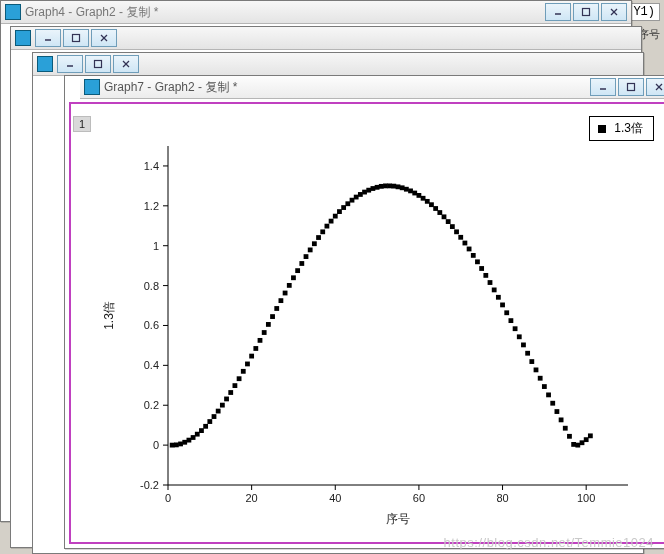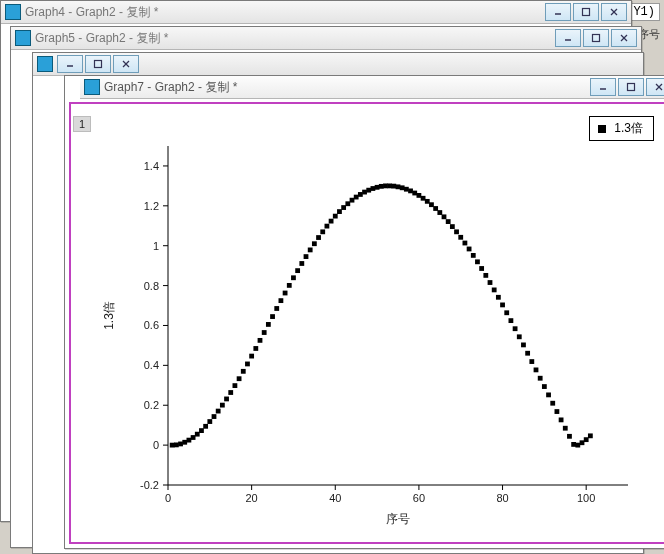--- a/index.html
+++ b/index.html
@@ -60,7 +60,6 @@
       <div class="win" style="left: 10px; top: 26px; width: 630px; height: 520px;">
         <div class="titlebar">
           <span class="app-icon"></span>
-          <span class="title-text">Graph5 - Graph2 - 复制 *</span>
           <span class="win-btns">
             <span class="win-btn">
               <svg viewBox="0 0 10 10">

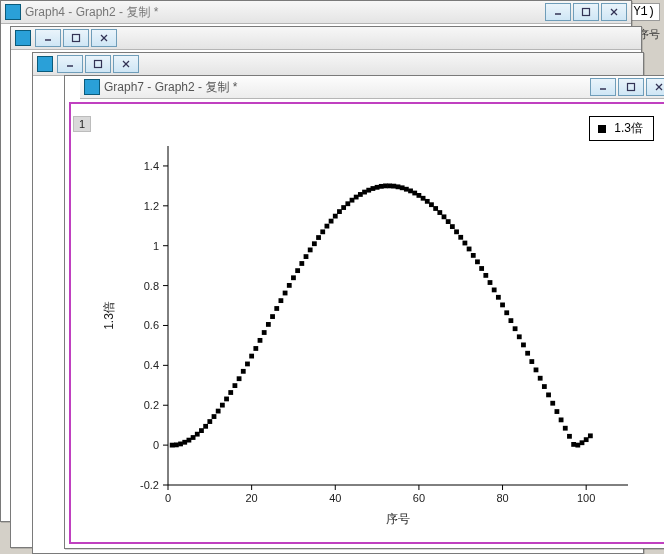--- a/index.html
+++ b/index.html
@@ -274,6 +274,7 @@
         </div>
       </div>
     </div>
+  <div class="watermark">https://blog.csdn.net/Temmie1024</div>
 </div>
 
 </body></html>

